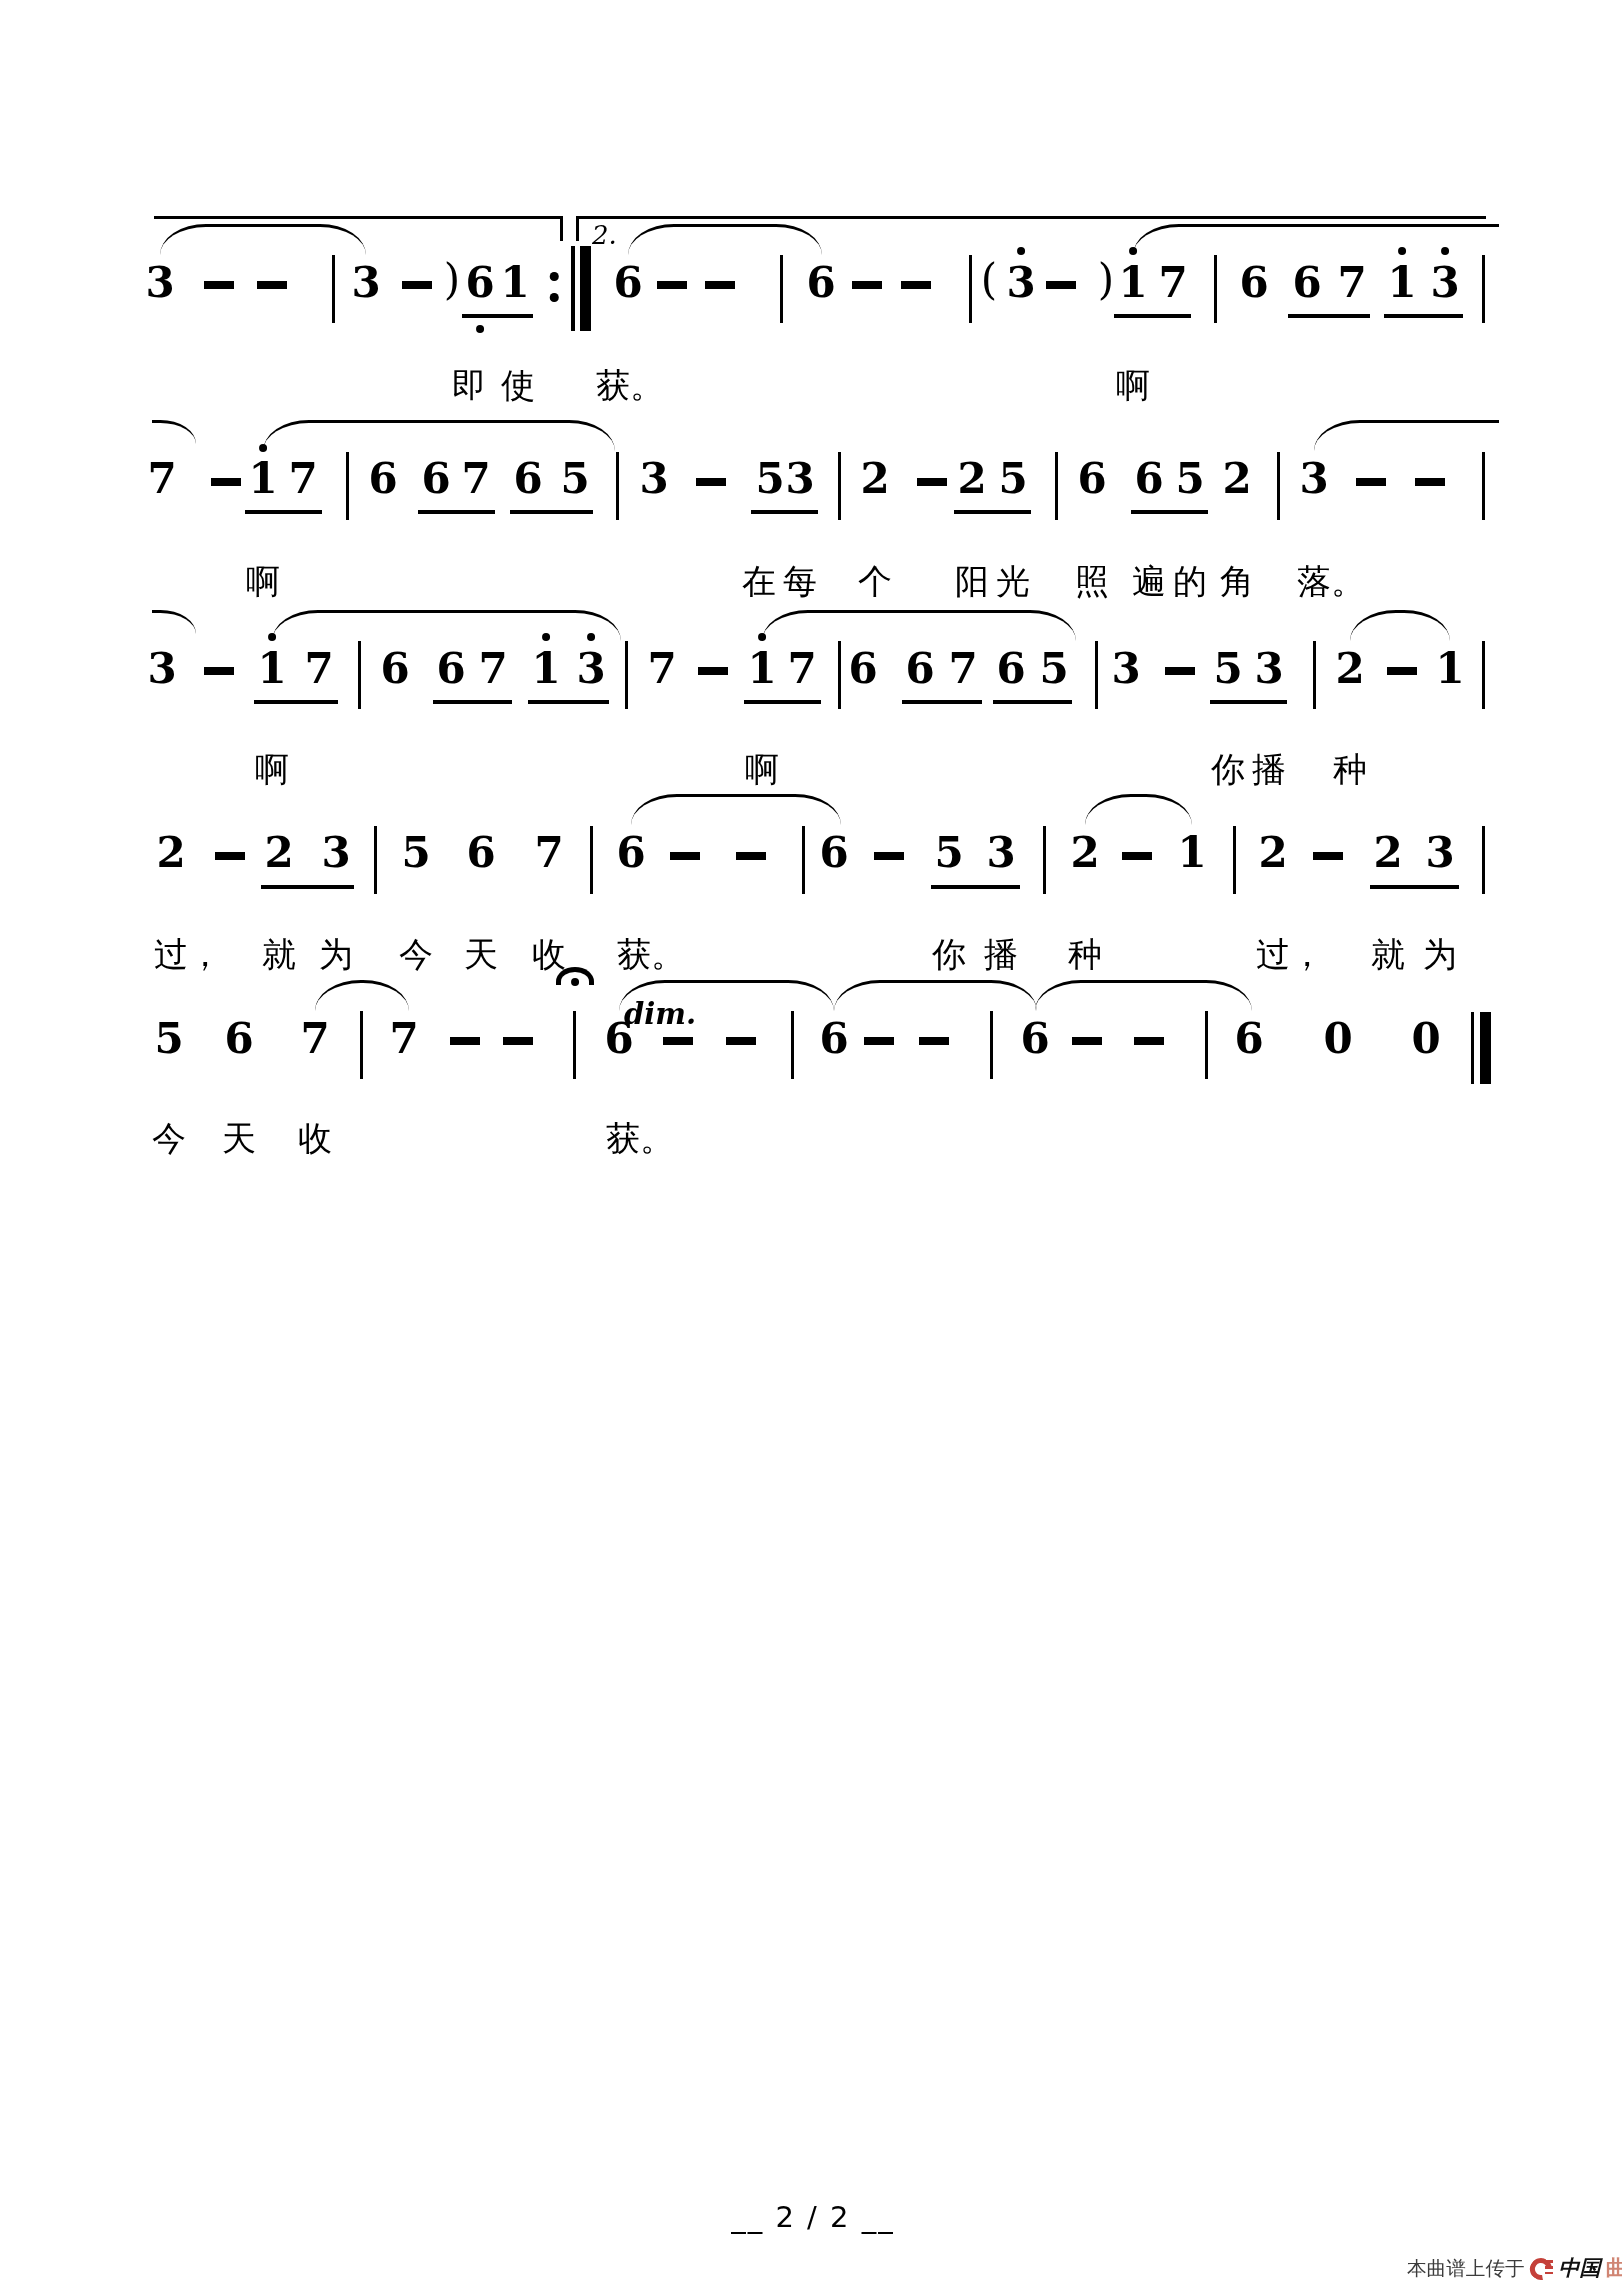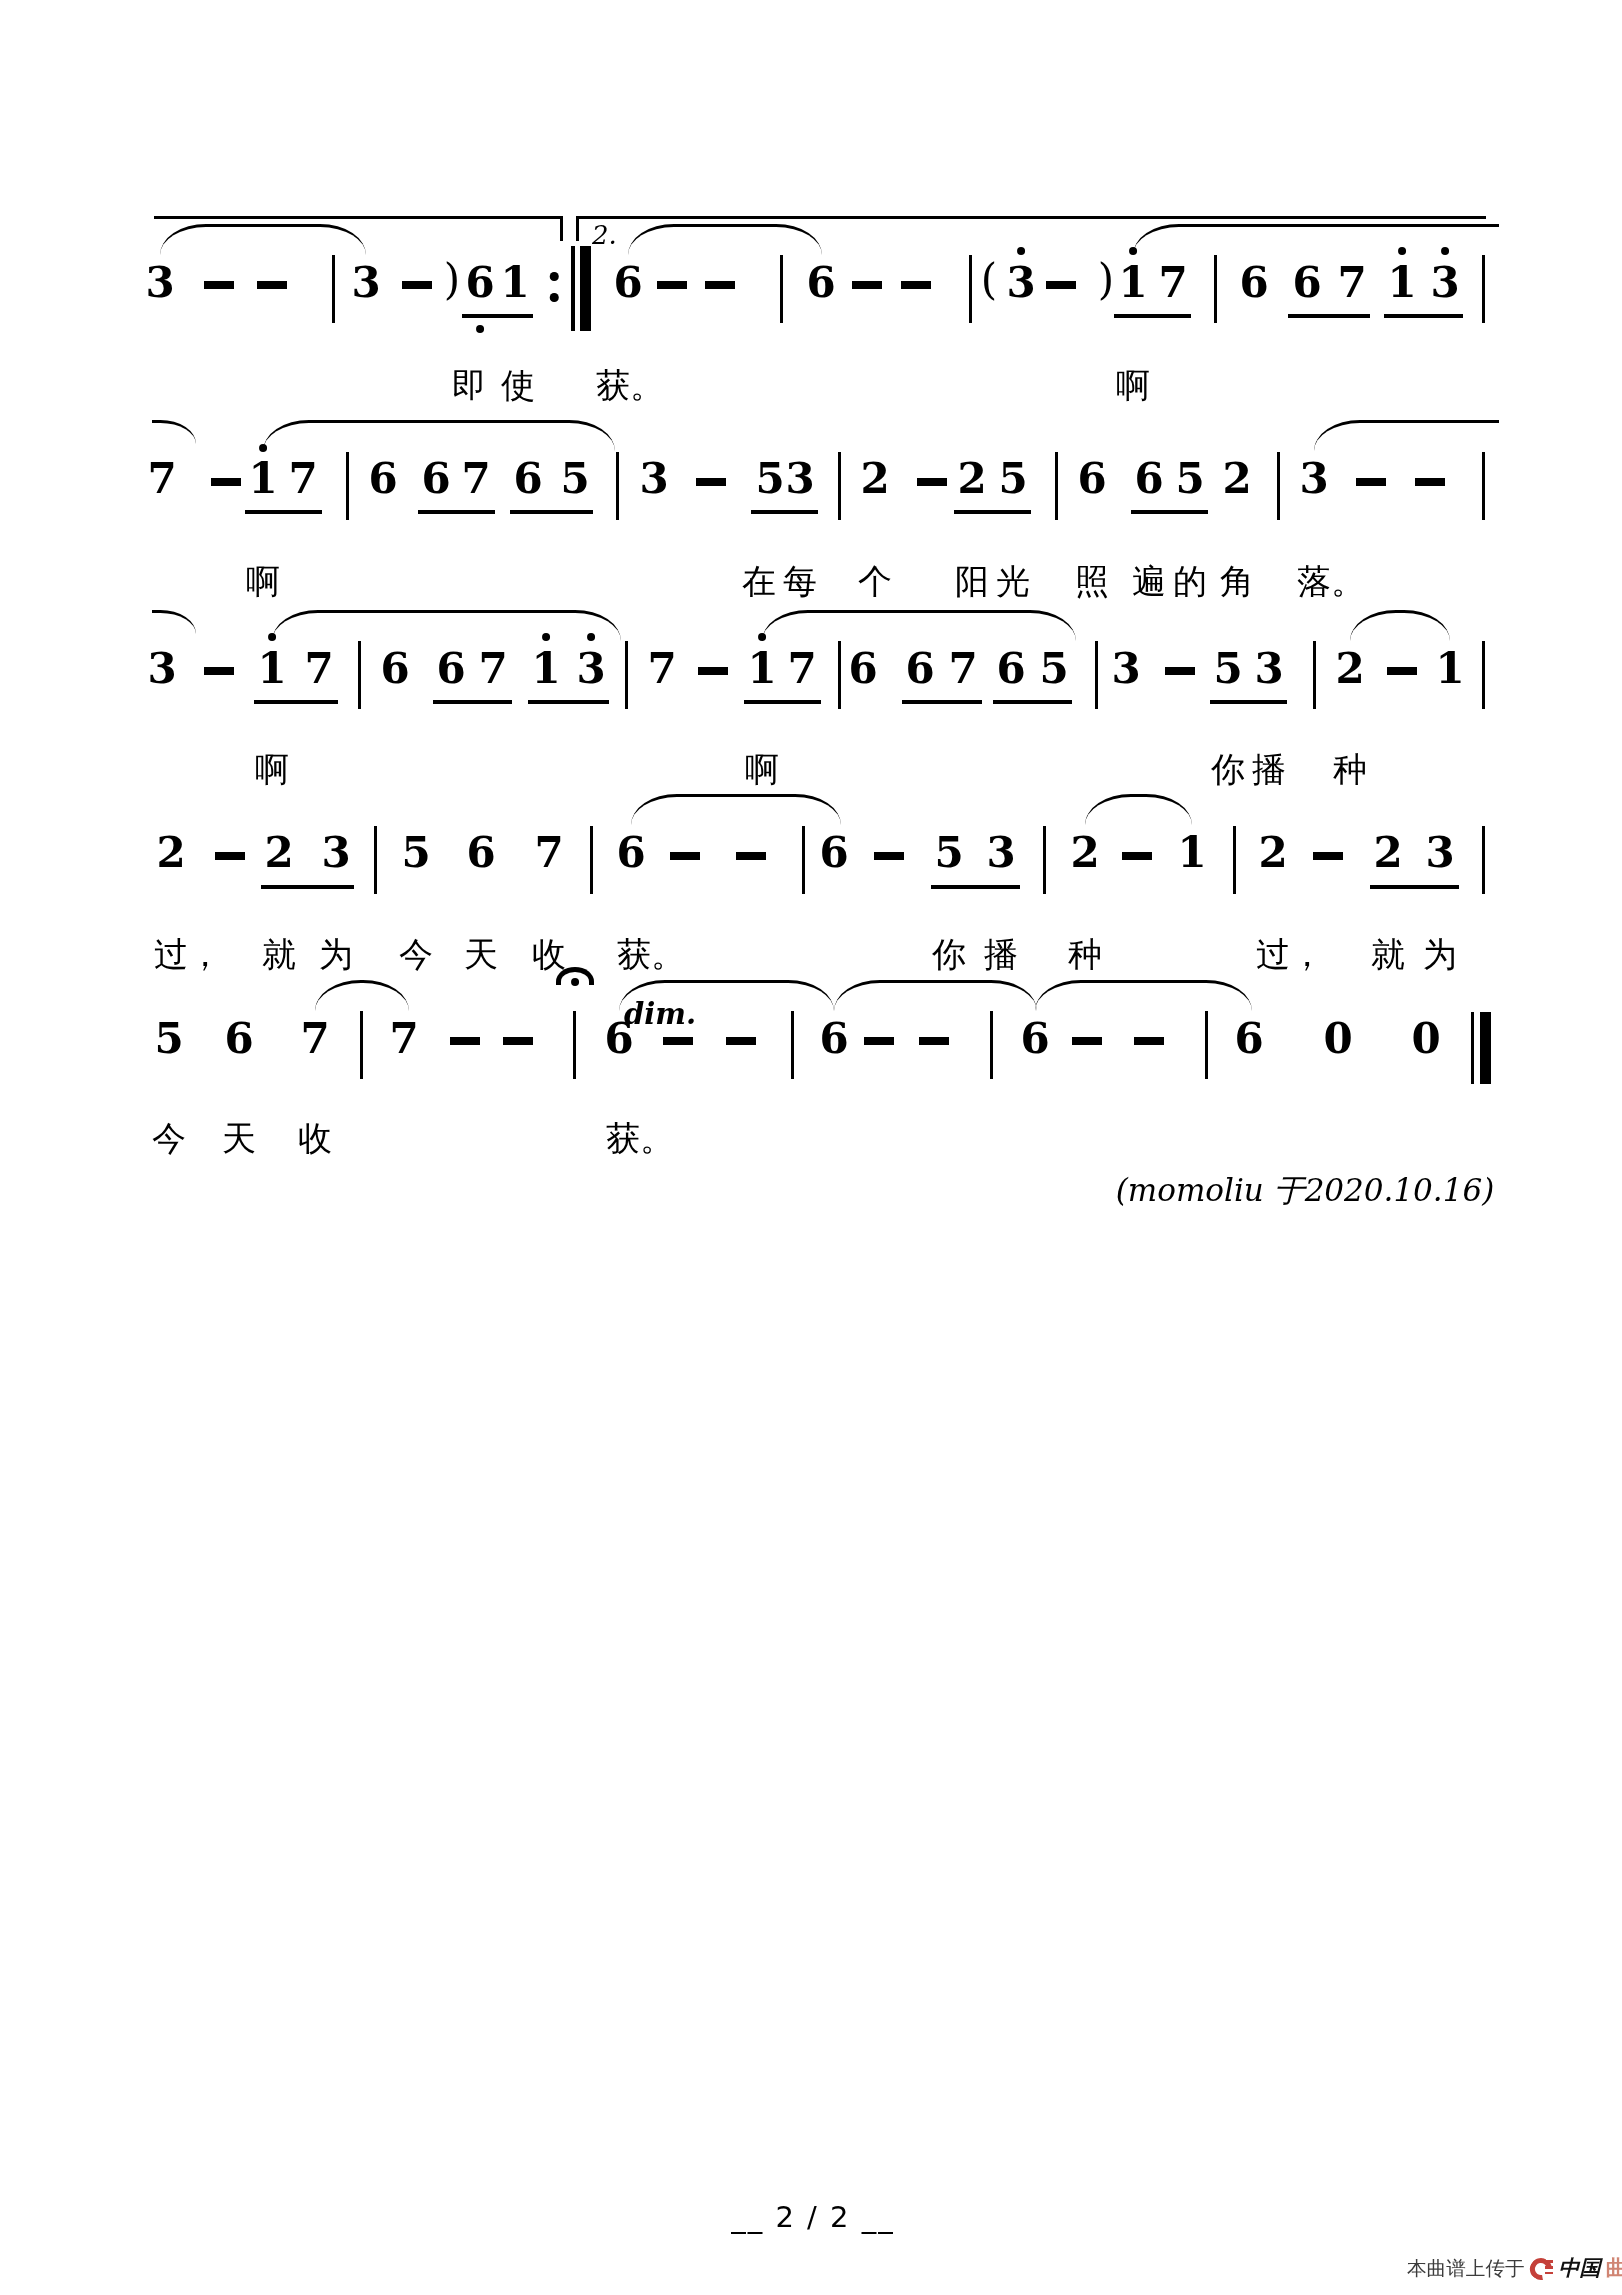--- a/index.html
+++ b/index.html
@@ -289,7 +289,6 @@
       <div class="dim" style="left: 616px; top: 997px; margin-left: 8px;">dim.</div>
     </div>
 
-  <div class="credit">(momoliu 于2020.10.16)</div>
 
   <div class="pagenum">__ 2 / 2 __</div>
 

